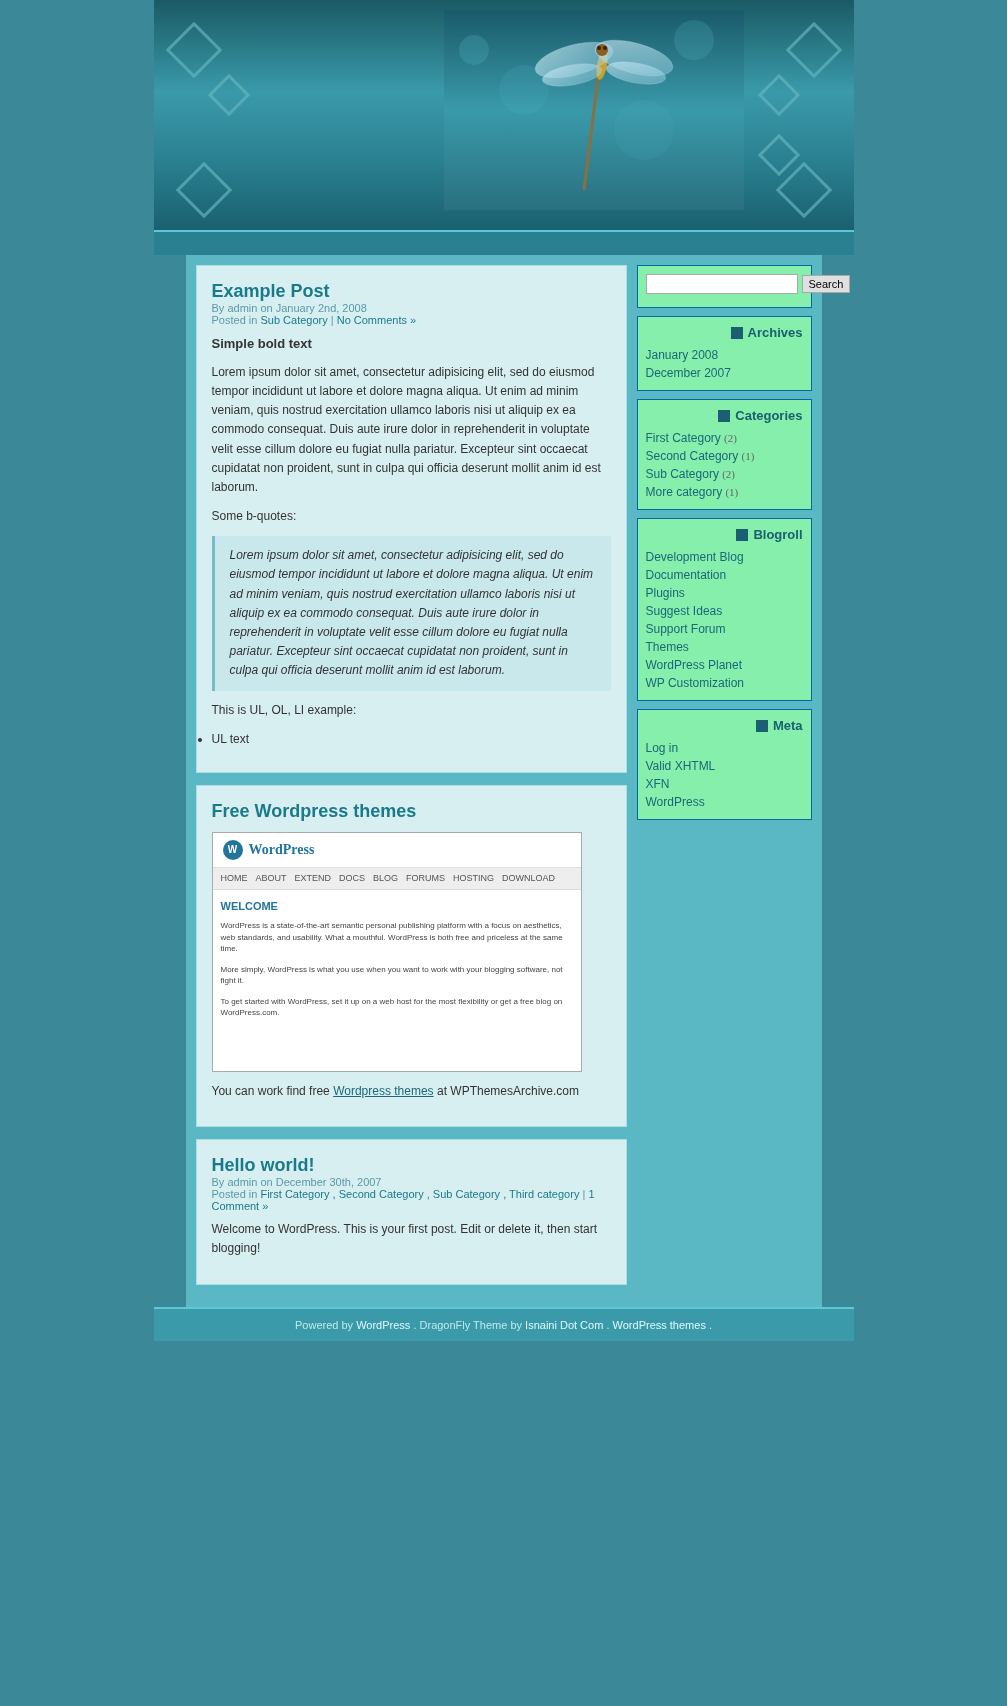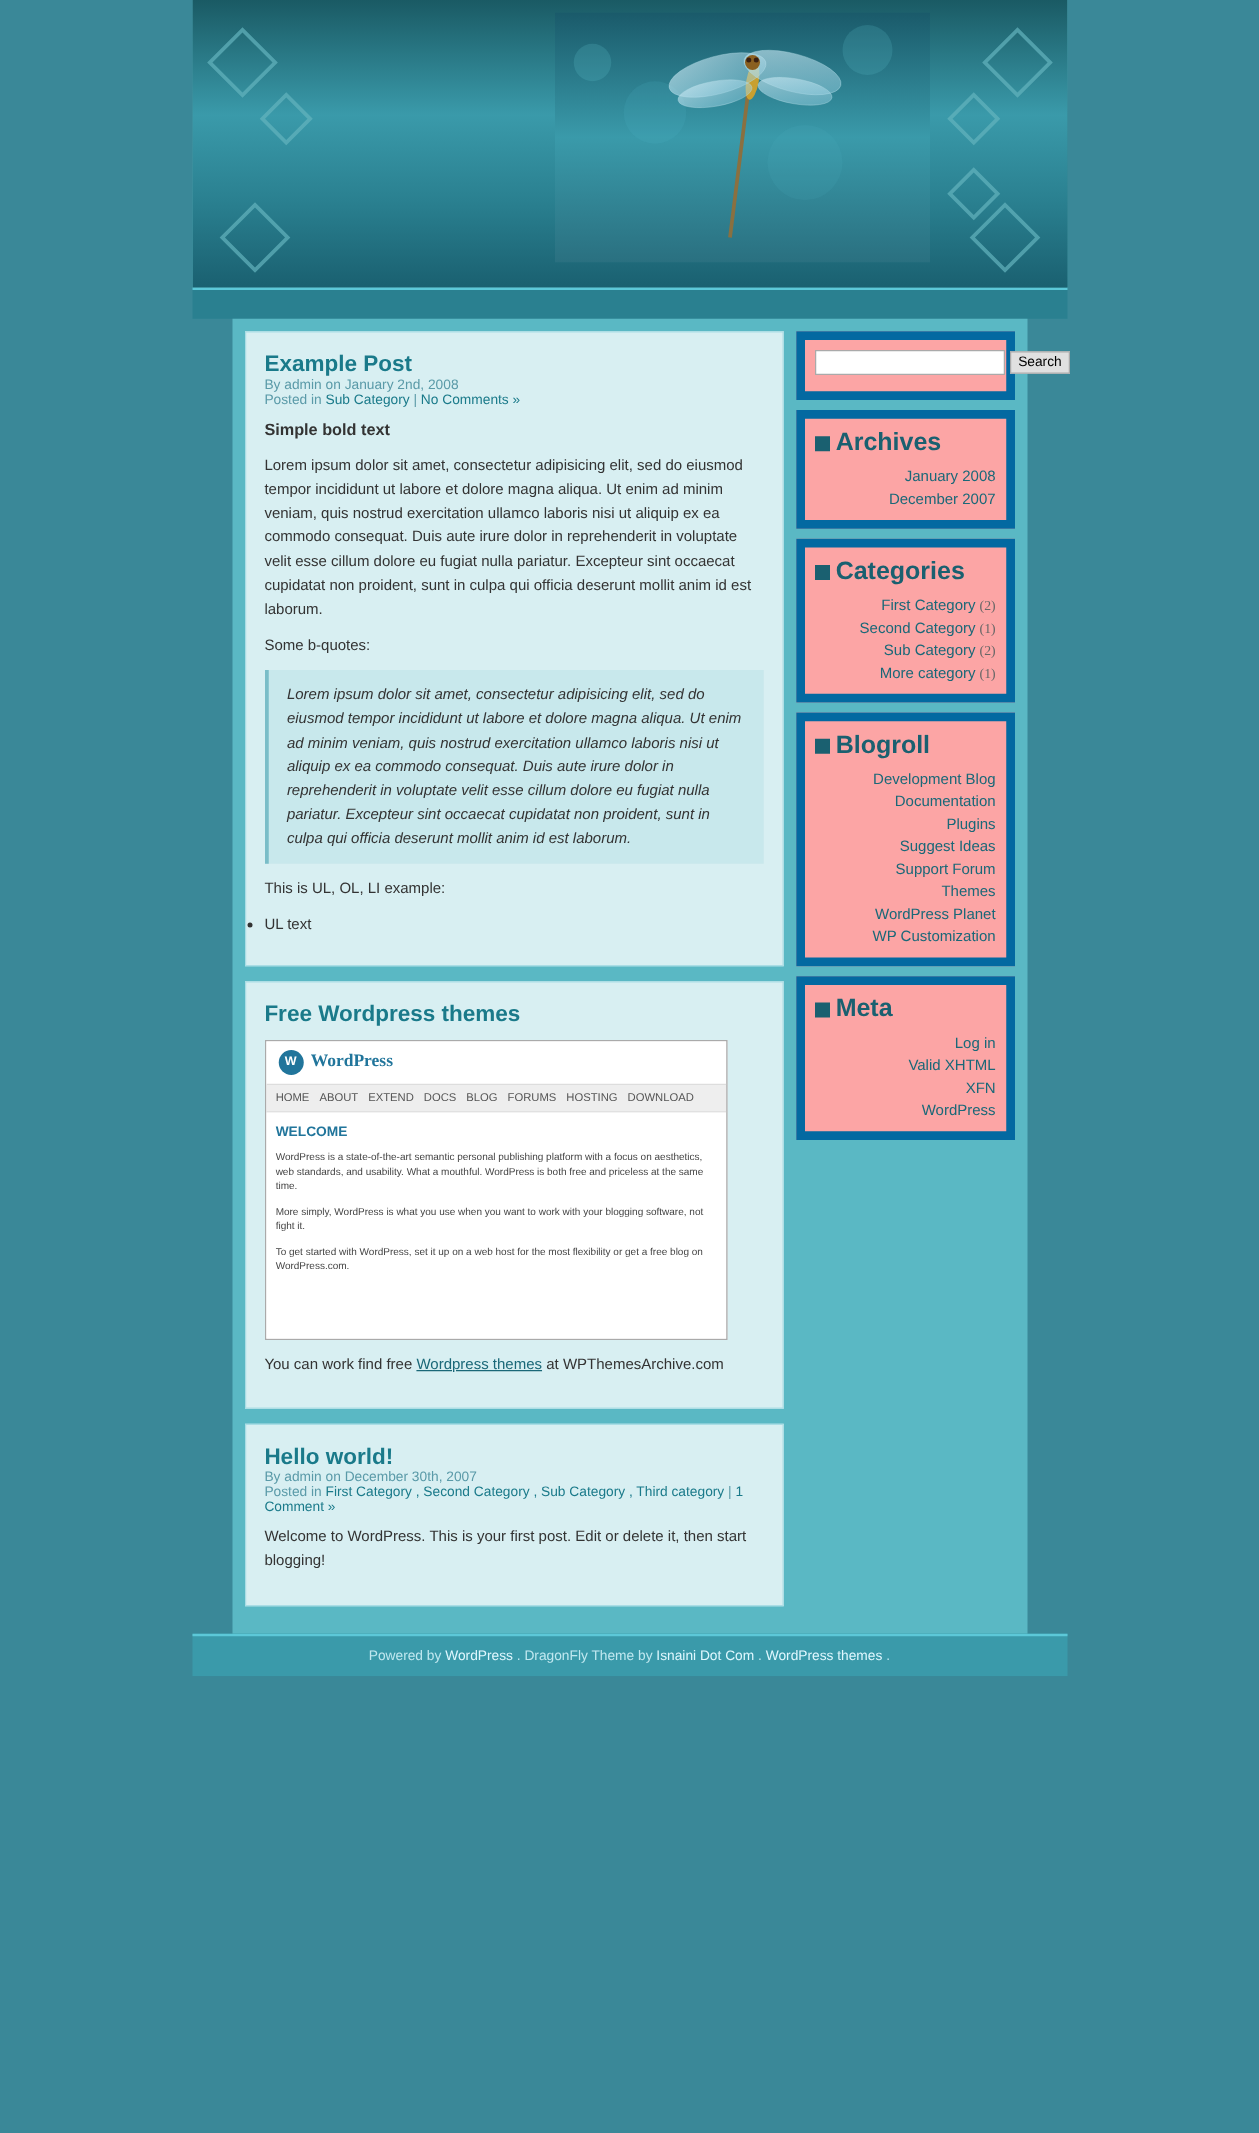--- a/index.html
+++ b/index.html
@@ -225,8 +225,8 @@
       flex-shrink: 0;
     }
     .sidebar-widget {
-      background-color: #fca5a5;
-      border: 7px solid #0369a1;
+      background-color: #86efac;
+      border: 1px solid #0369a1;
       margin-bottom: 8px;
       padding: 8px;
     }

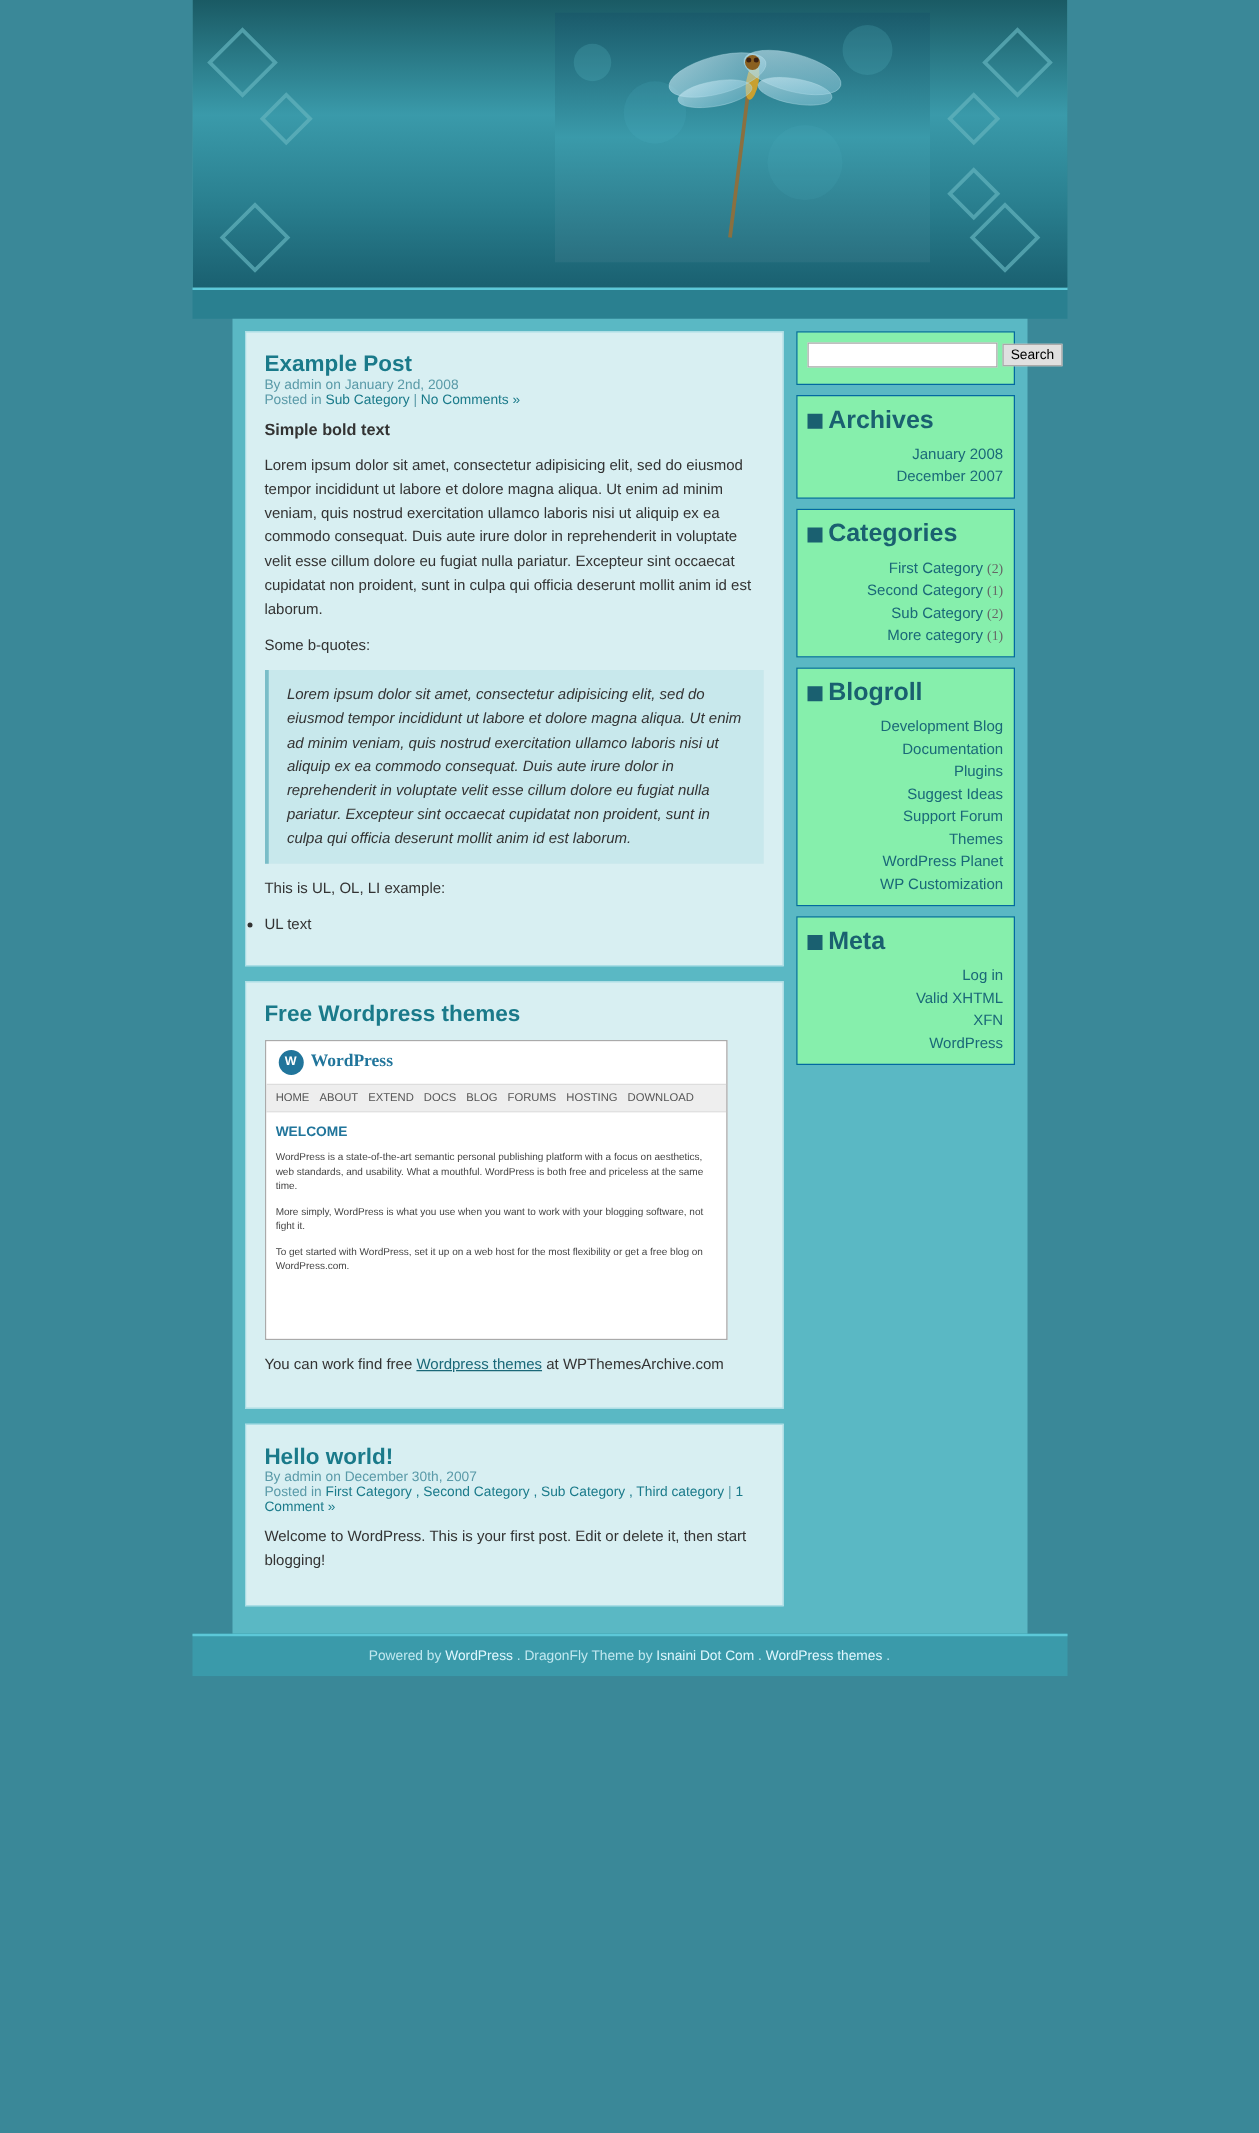--- a/index.html
+++ b/index.html
@@ -231,7 +231,7 @@
       padding: 8px;
     }
     .widget-title {
-      font-size: 20px;
+      font-size: 13px;
       font-weight: bold;
       color: #1a6070;
       font-family: Arial, sans-serif;
@@ -239,6 +239,7 @@
       display: flex;
       align-items: center;
       gap: 5px;
+      justify-content: flex-end;
     }
     .widget-title-icon {
       width: 12px;

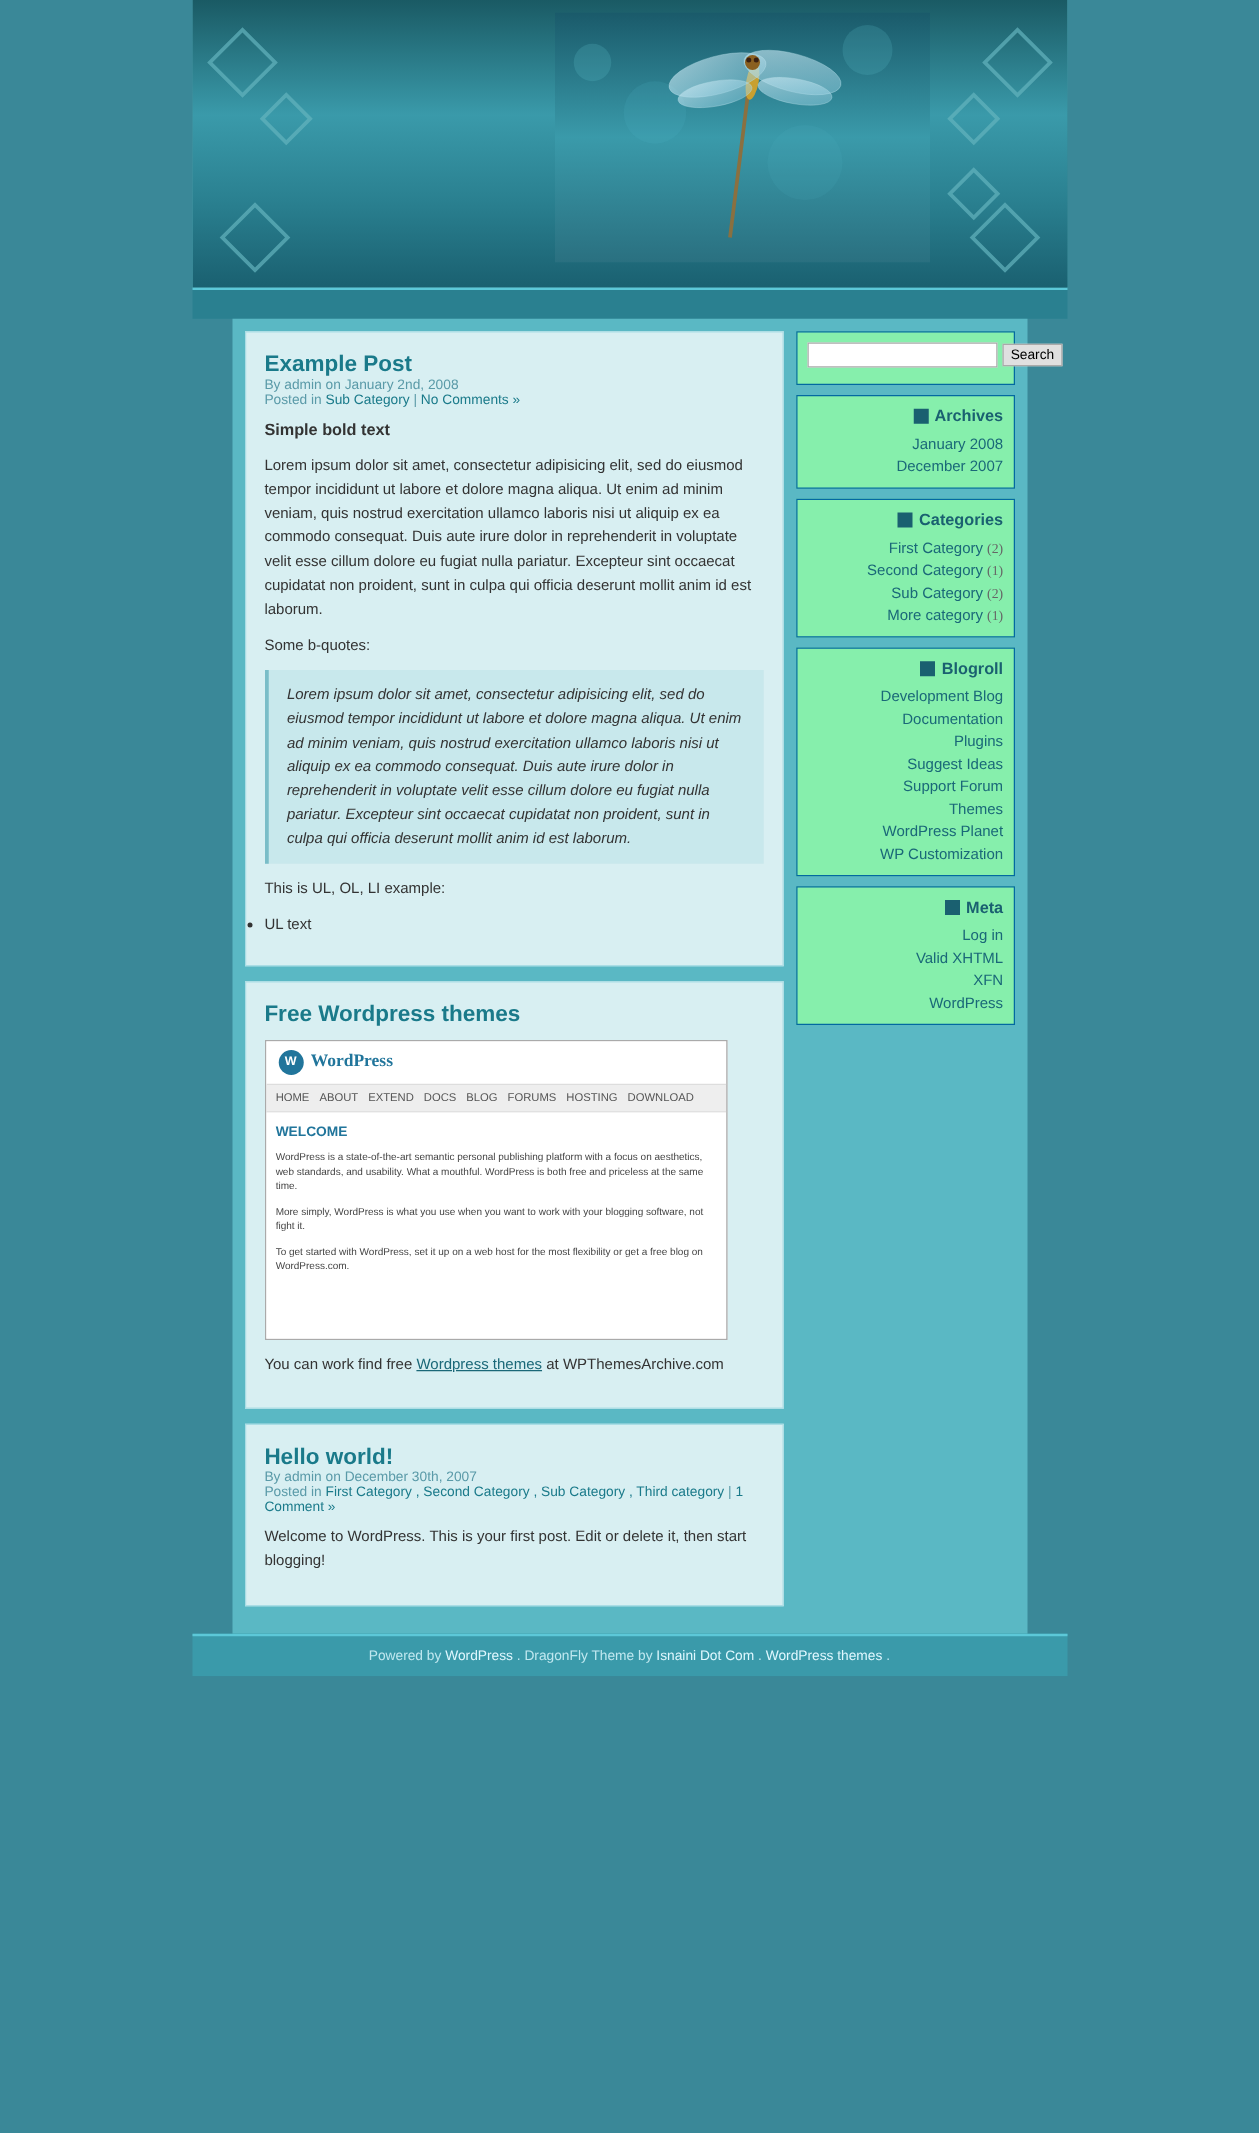--- a/index.html
+++ b/index.html
@@ -275,7 +275,6 @@
     }
     .widget-list li {
       padding: 1px 0;
-      text-align: right;
     }
     .widget-list a {
       color: #1a6878;

